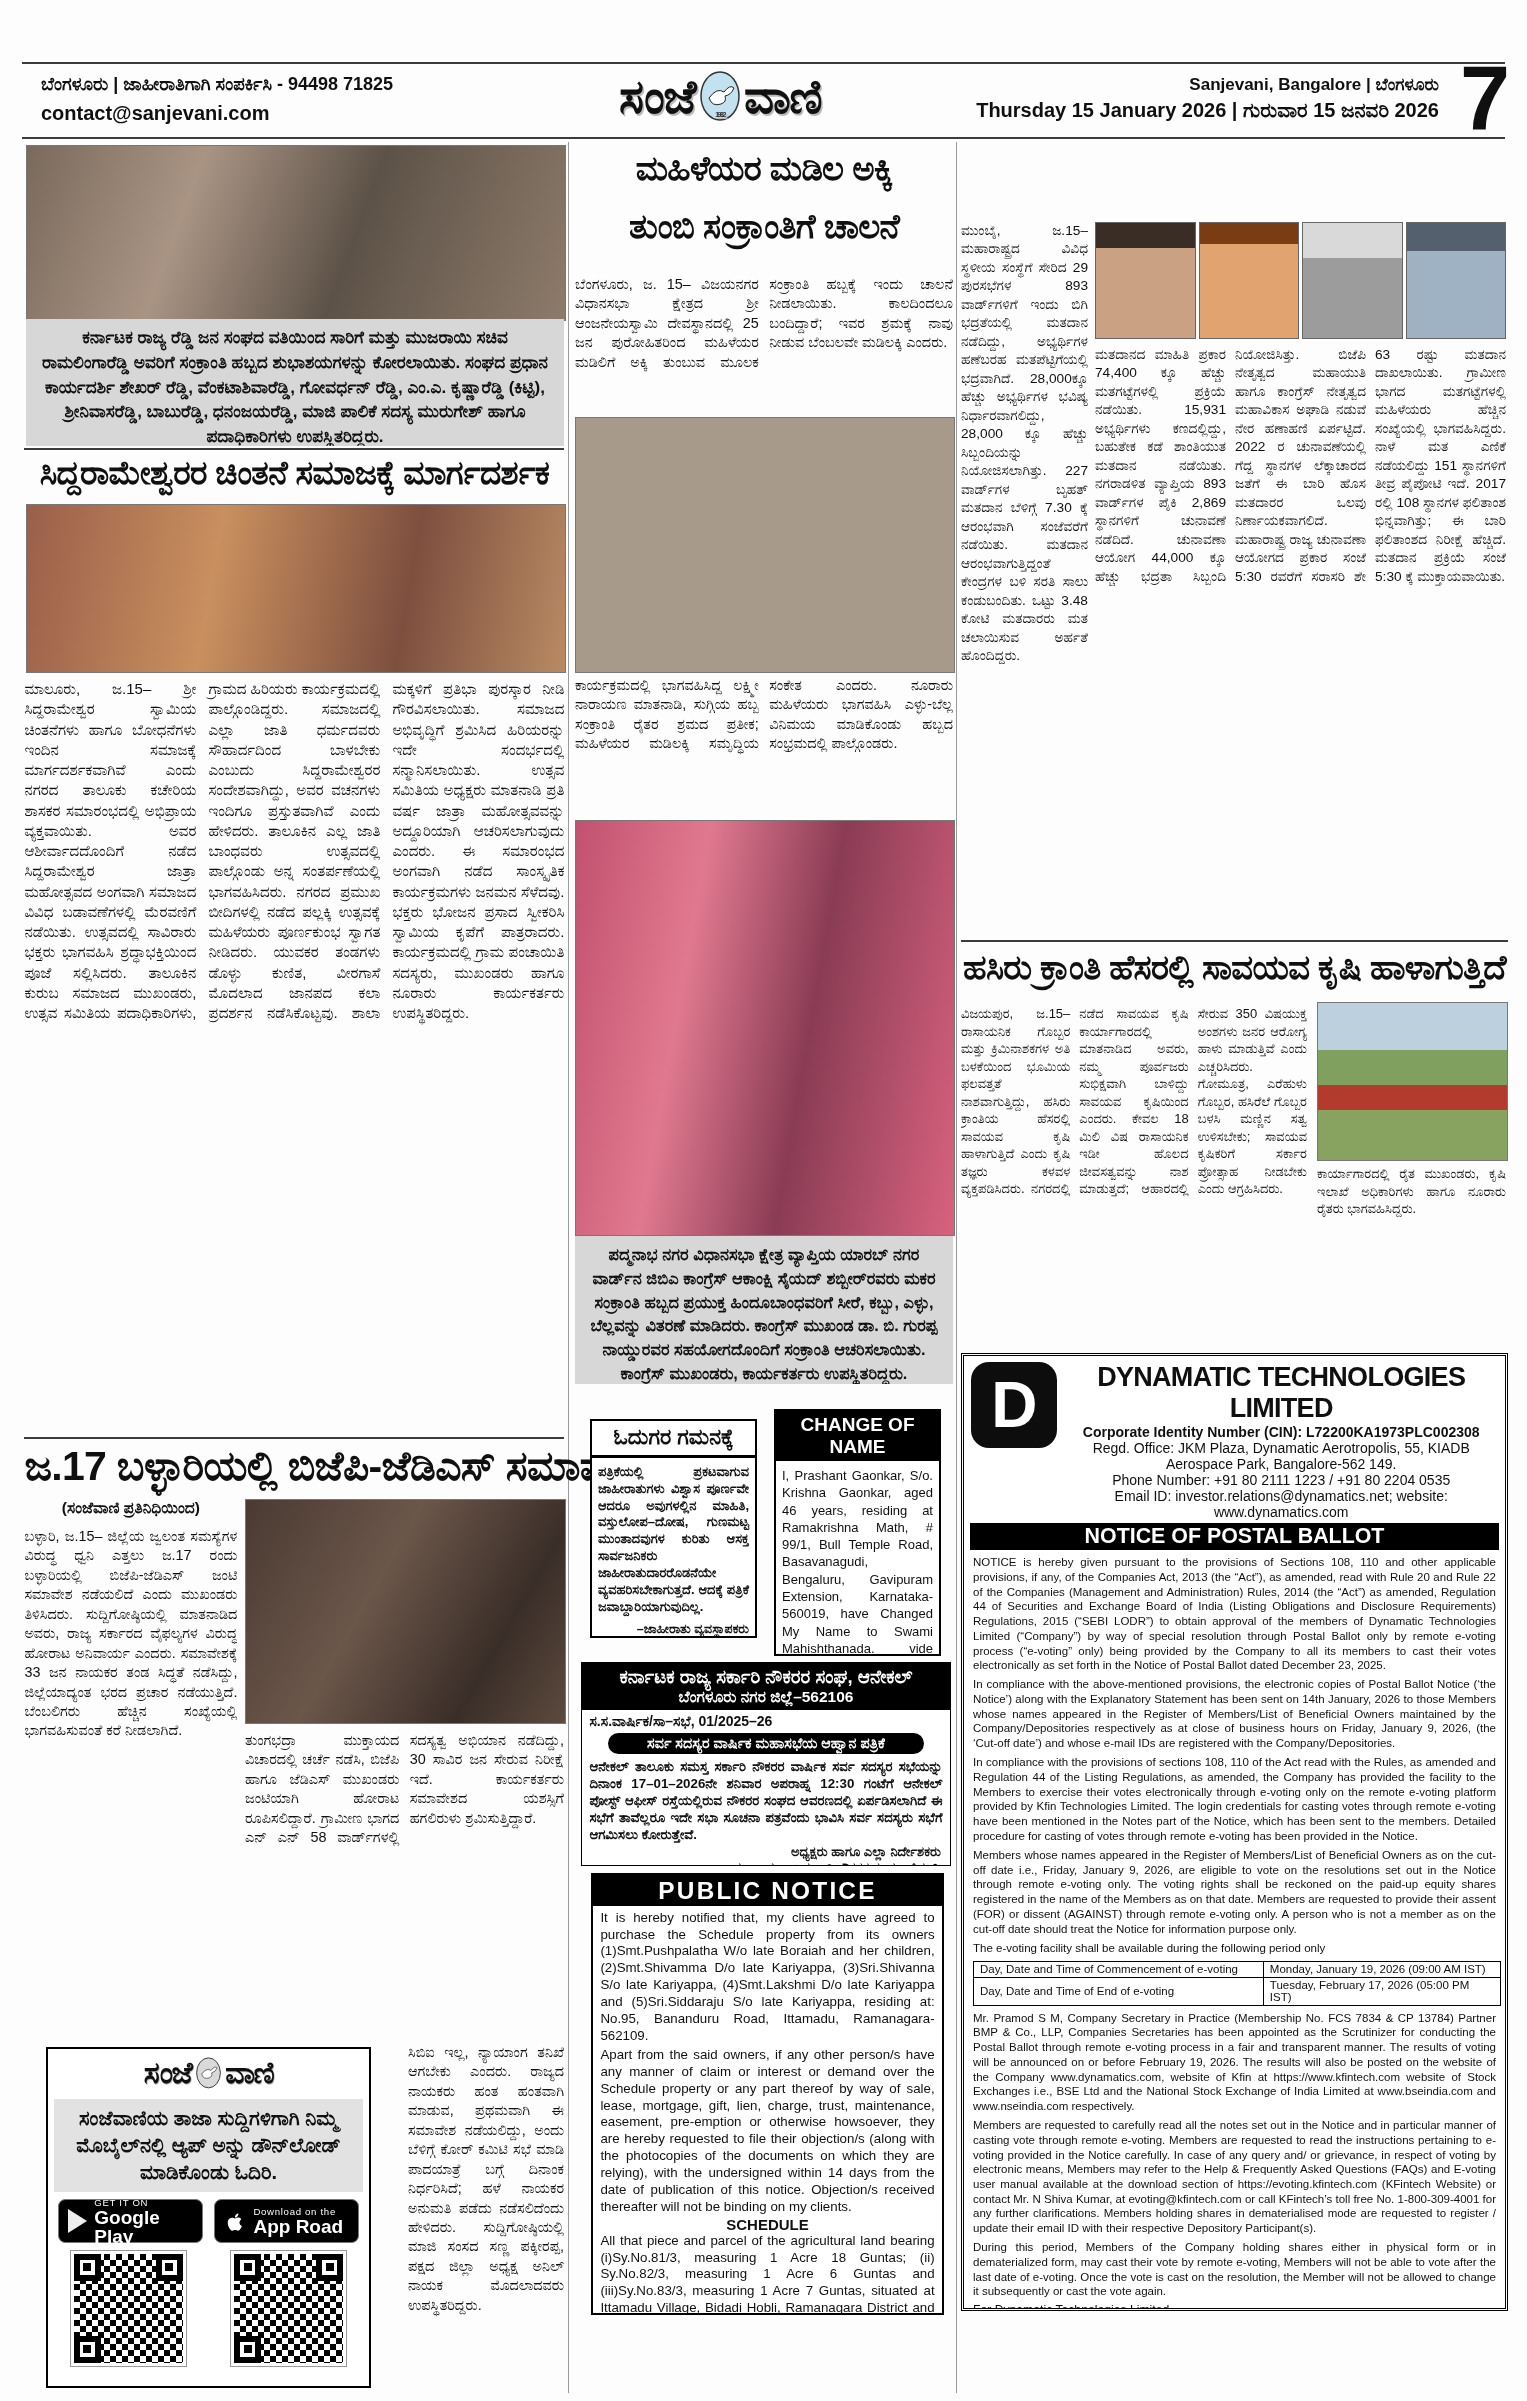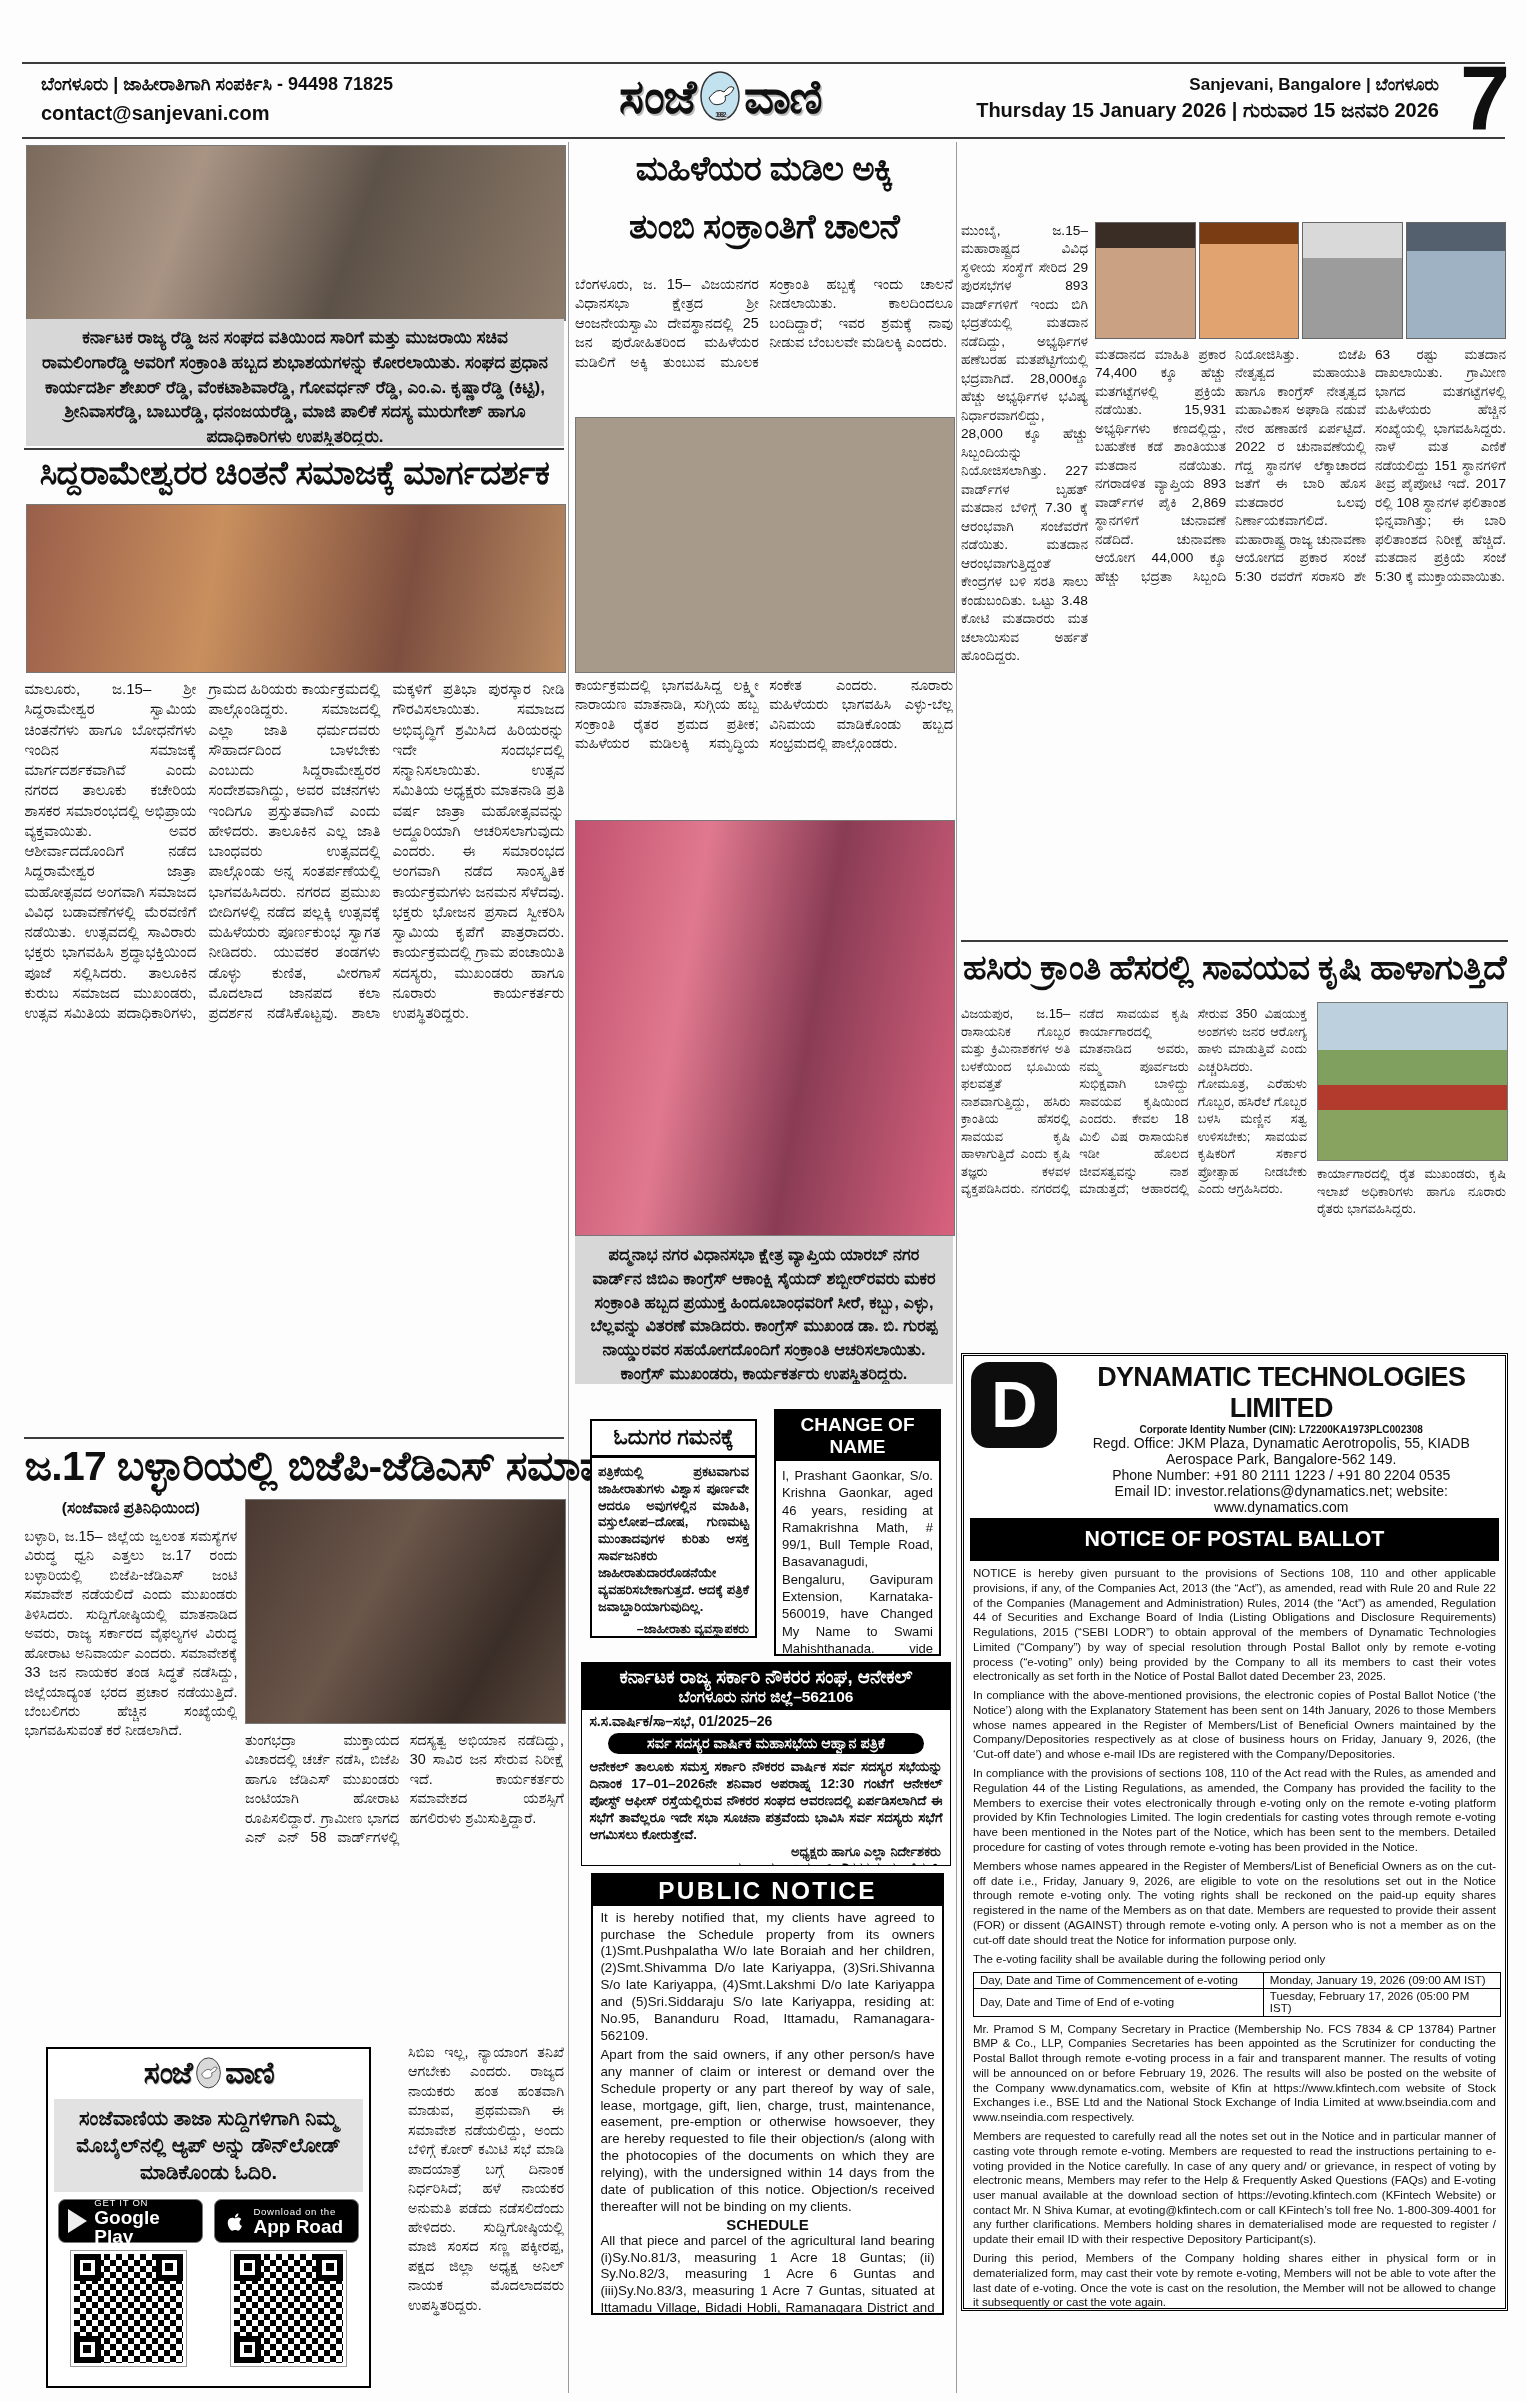--- a/index.html
+++ b/index.html
@@ -191,7 +191,7 @@
         </div>
       <div style="flex:1;text-align:center;">
         <div style="font-size:27px;font-weight:800;letter-spacing:-0.7px;">DYNAMATIC TECHNOLOGIES LIMITED</div>
-        <div style="font-size:10px;font-weight:bold;">Corporate Identity Number (CIN): L72200KA1973PLC002308</div>
+        <div style="font-size:14px;font-weight:bold;">Corporate Identity Number (CIN): L72200KA1973PLC002308</div>
         <div style="font-size:14px;">Regd. Office: JKM Plaza, Dynamatic Aerotropolis, 55, KIADB Aerospace Park, Bangalore-562 149.</div>
         <div style="font-size:14px;">Phone Number:  +91 80 2111 1223 / +91 80 2204 0535</div>
         <div style="font-size:14px;">Email ID: investor.relations@dynamatics.net; website: www.dynamatics.com</div>

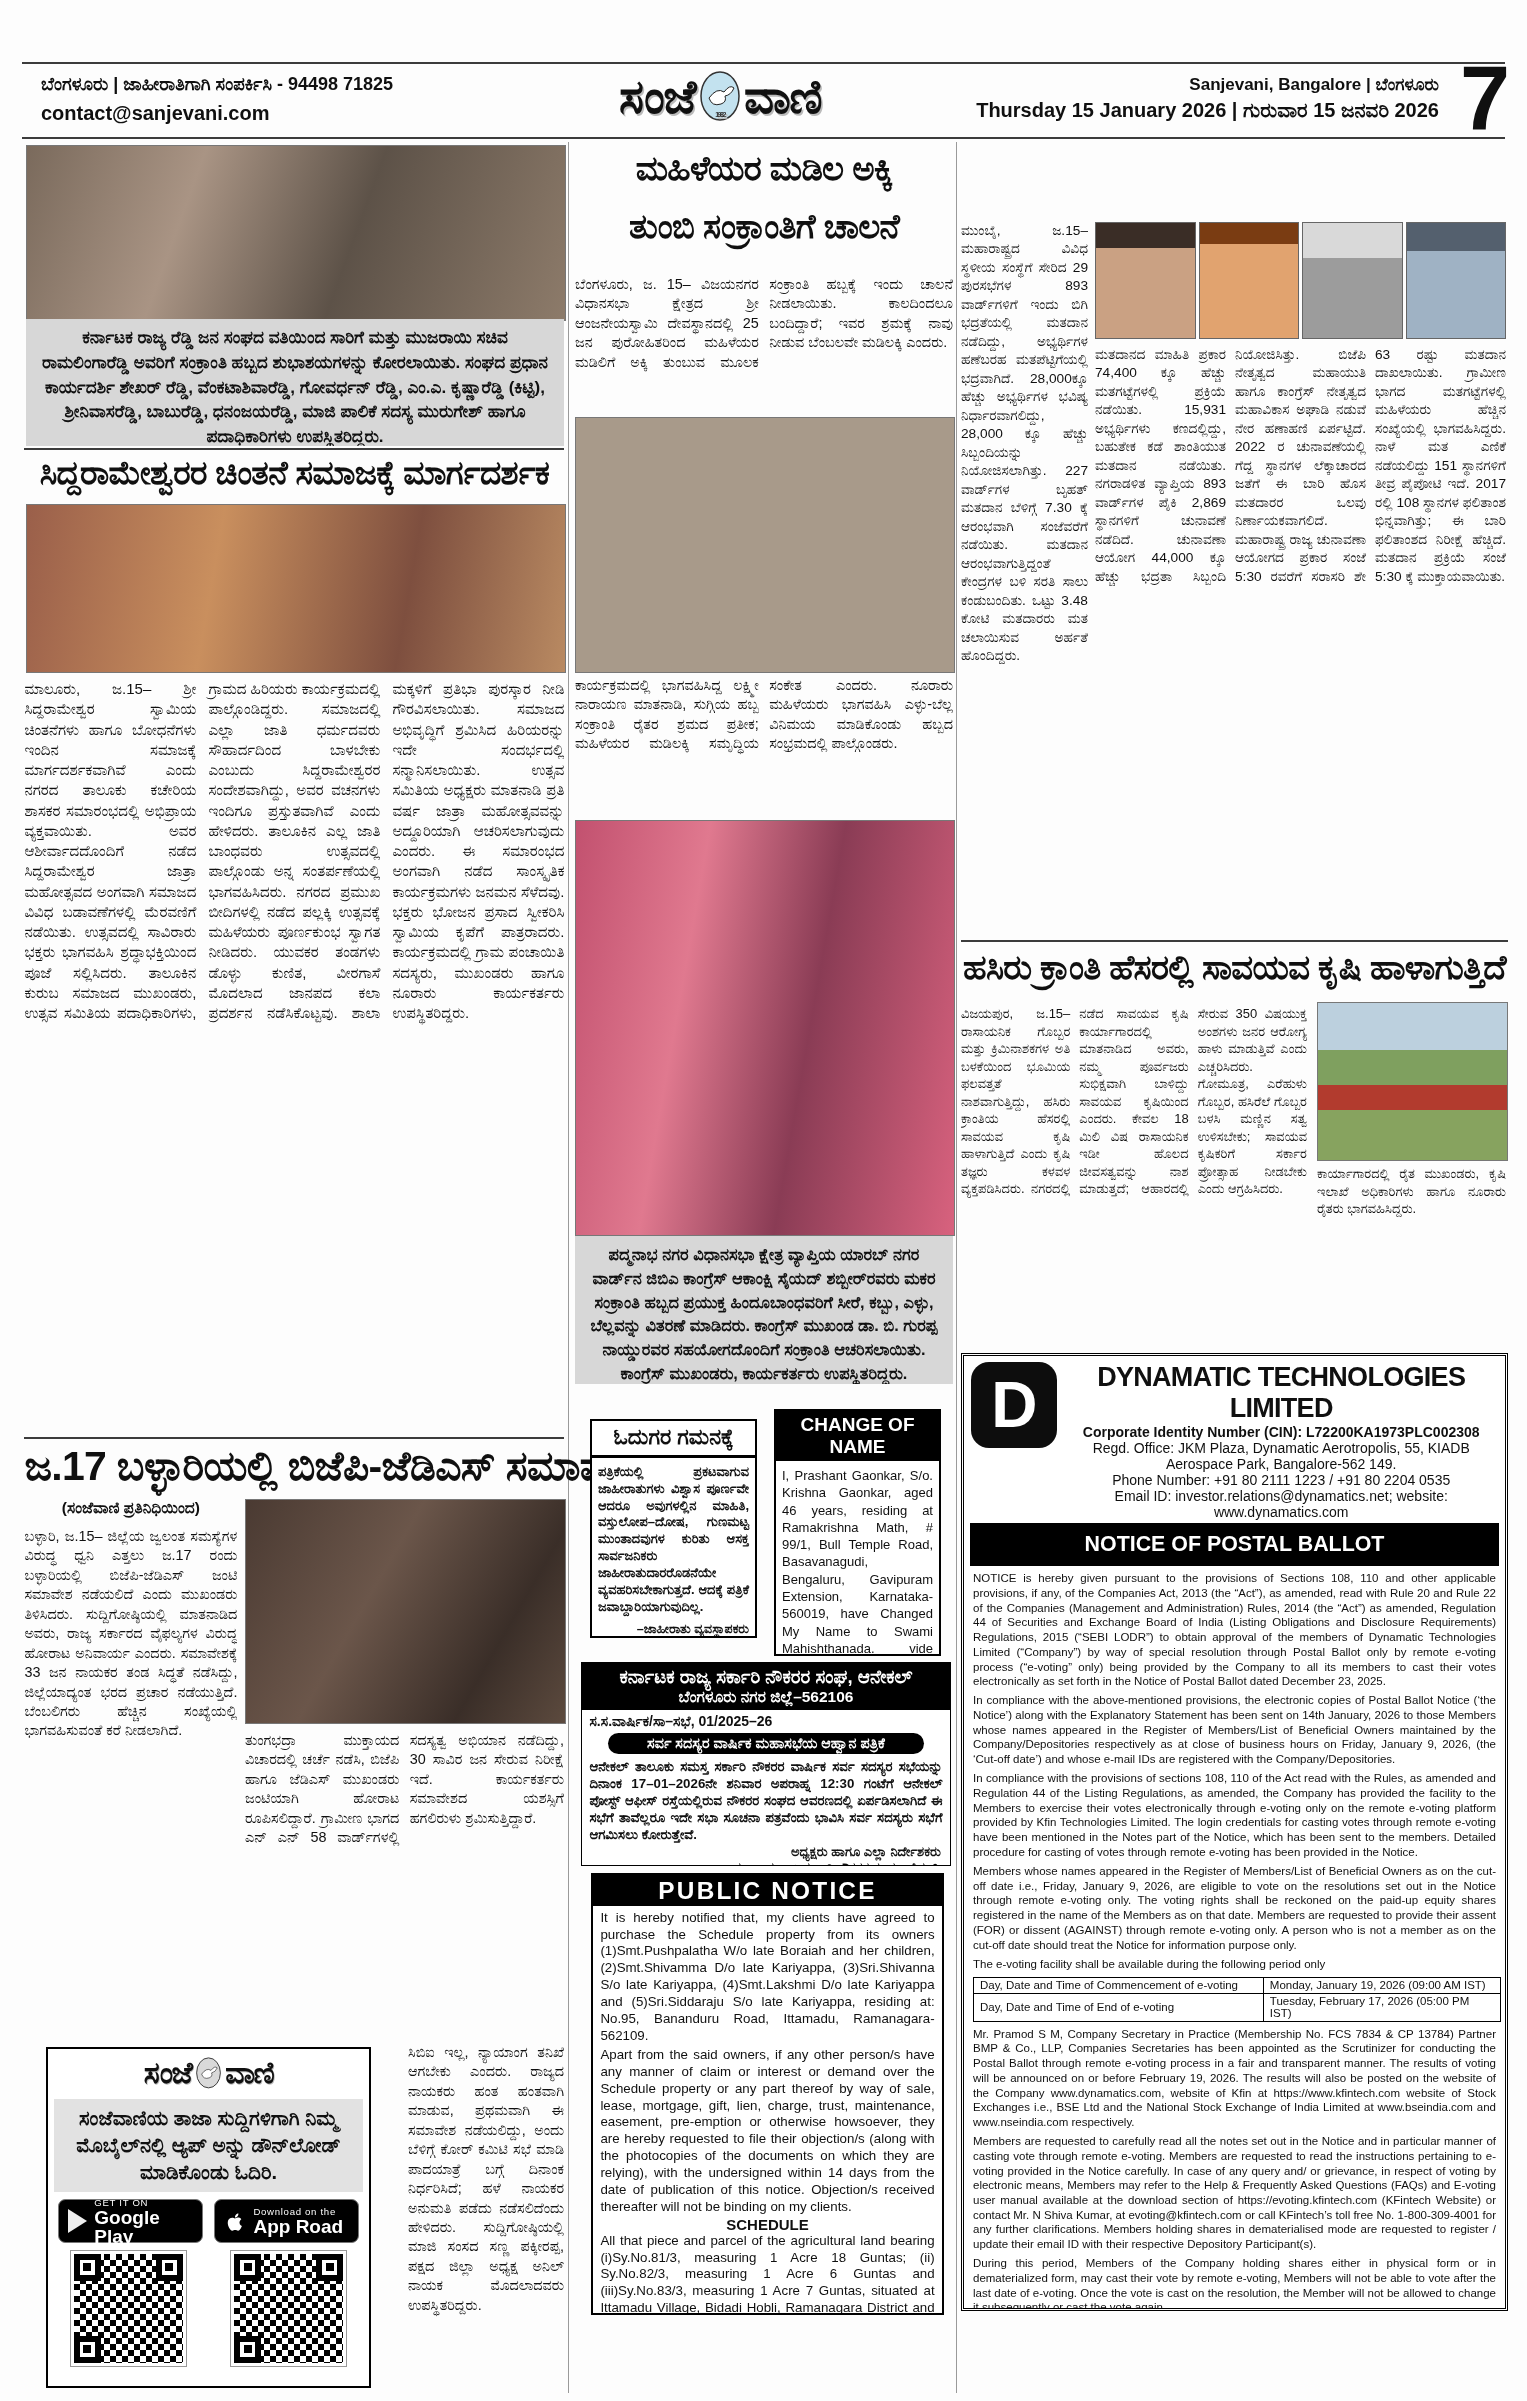--- a/index.html
+++ b/index.html
@@ -197,7 +197,7 @@
         <div style="font-size:14px;">Email ID: investor.relations@dynamatics.net; website: www.dynamatics.com</div>
       </div>
     </div>
-    <div class="bar" style="font-size:21.4px;margin:3px 6px;padding:9px 0;">NOTICE OF POSTAL BALLOT</div>
+    <div class="bar" style="font-size:21.4px;margin:3px 6px;padding:1px 0;">NOTICE OF POSTAL BALLOT</div>
     <div class="dyn-p">NOTICE is hereby given pursuant to the provisions of Sections 108, 110 and other applicable provisions, if any, of the Companies Act, 2013 (the “Act”), as amended, read with Rule 20 and Rule 22 of the Companies (Management and Administration) Rules, 2014 (the “Act”) as amended, Regulation 44 of Securities and Exchange Board of India (Listing Obligations and Disclosure Requirements) Regulations, 2015 (“SEBI LODR”) to obtain approval of the members of Dynamatic Technologies Limited (“Company”) by way of special resolution through Postal Ballot only by remote e-voting process (“e-voting” only) being provided by the Company to all its members to cast their votes electronically as set forth in the Notice of Postal Ballot dated December 23, 2025.</div>
     <div class="dyn-p">In compliance with the above-mentioned provisions, the electronic copies of Postal Ballot Notice (‘the Notice’) along with the Explanatory Statement has been sent on 14th January, 2026 to those Members whose names appeared in the Register of Members/List of Beneficial Owners maintained by the Company/Depositories respectively as at close of business hours on Friday, January 9, 2026, (the ‘Cut-off date’) and whose e-mail IDs are registered with the Company/Depositories.</div>
     <div class="dyn-p">In compliance with the provisions of sections 108, 110 of the Act read with the Rules, as amended and Regulation 44 of the Listing Regulations, as amended, the Company has provided the facility to the Members to exercise their votes electronically through e-voting only on the remote e-voting platform provided by Kfin Technologies Limited. The login credentials for casting votes through remote e-voting have been mentioned in the Notes part of the Notice, which has been sent to the members. Detailed procedure for casting of votes through remote e-voting has been provided in the Notice.</div>

